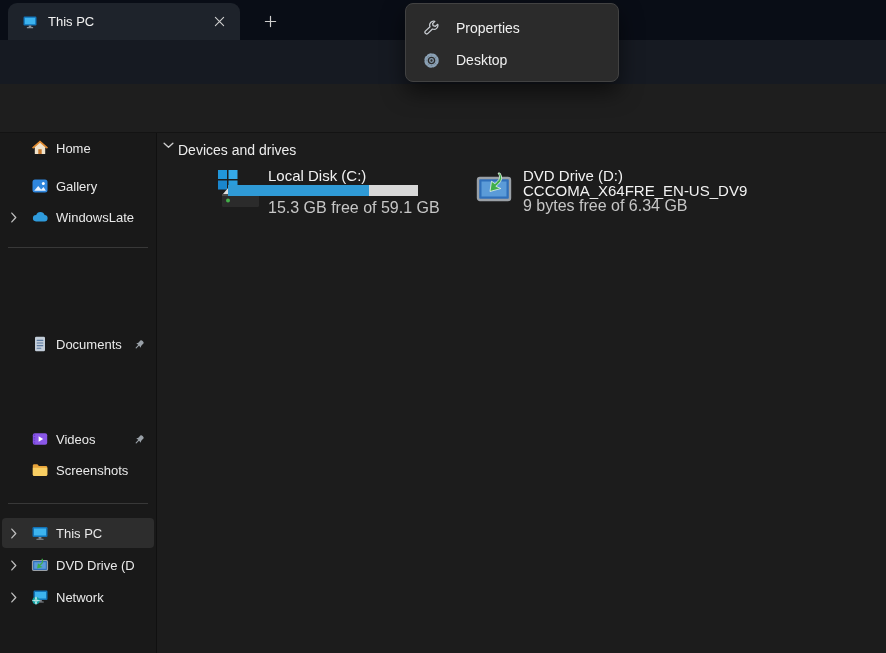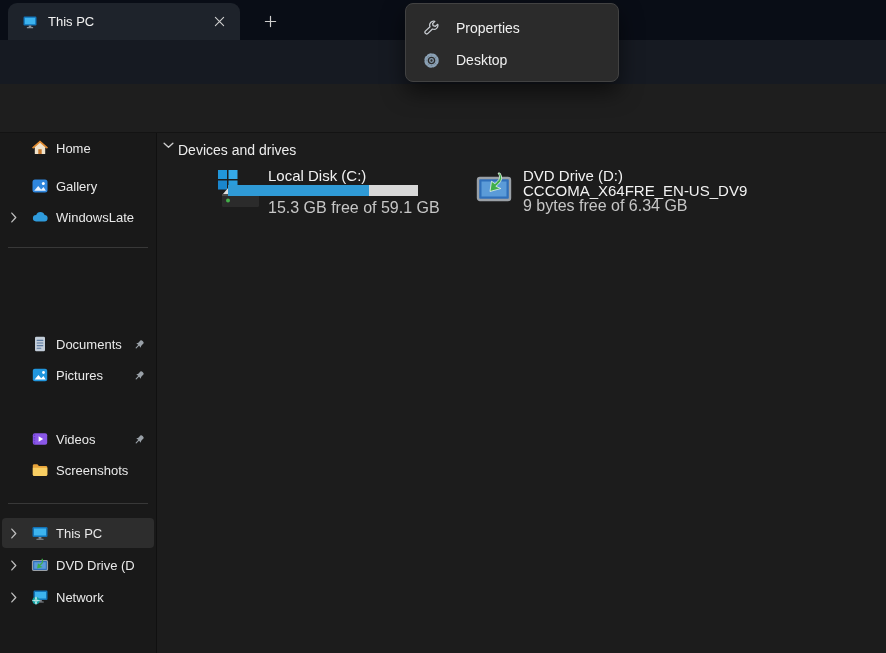--- a/index.html
+++ b/index.html
@@ -305,24 +305,6 @@
       </span>
     </div>
 
-    <div class="side-item" style="top:227px">
-      <span class="side-icon">
-        <svg width="18" height="18" viewBox="0 0 18 18">
-          <rect x="1.8" y="2.8" width="14.4" height="12.4" rx="2" fill="#2196dd"></rect>
-          <circle cx="12.5" cy="6.5" r="1.4" fill="#fff"></circle>
-          <path d="M3.6 13.6l3.8-4.6 2.8 3.2 2.2-2.3 2.3 3.7z" fill="#fff"></path>
-        </svg>
-      </span>
-      <span class="side-label">Pictures</span>
-      <span class="side-pin">
-        <svg width="13" height="13" viewBox="0 0 16 16">
-            <g transform="rotate(45 8 8)">
-              <path d="M8 2.2c1.5 0 2.6.6 2.6 1.6v4.1l1.5 1.6H3.9l1.5-1.6V3.8c0-1 1.1-1.6 2.6-1.6z" fill="#99a0a7"></path>
-              <path class="stroke" d="M8 9.6v4.2" stroke="#99a0a7" stroke-width="1.4"></path>
-            </g>
-          </svg>
-      </span>
-    </div>
 
 
     <div class="side-item" style="top:291px">

